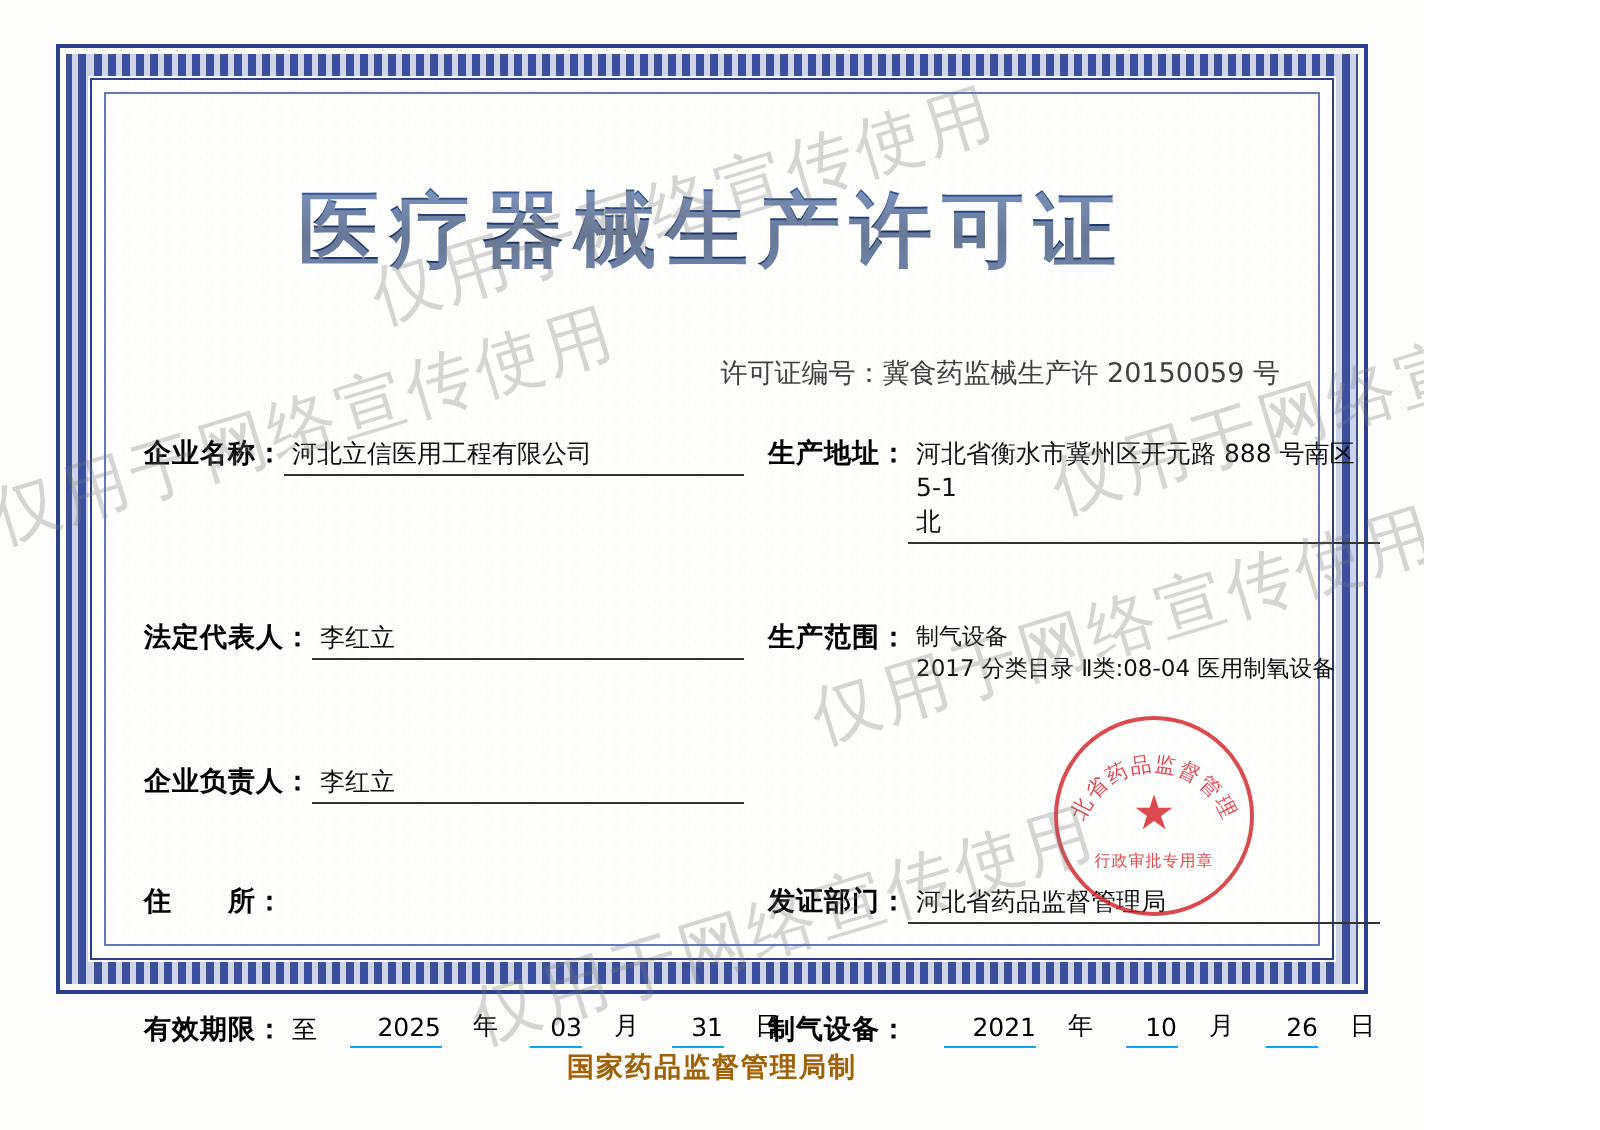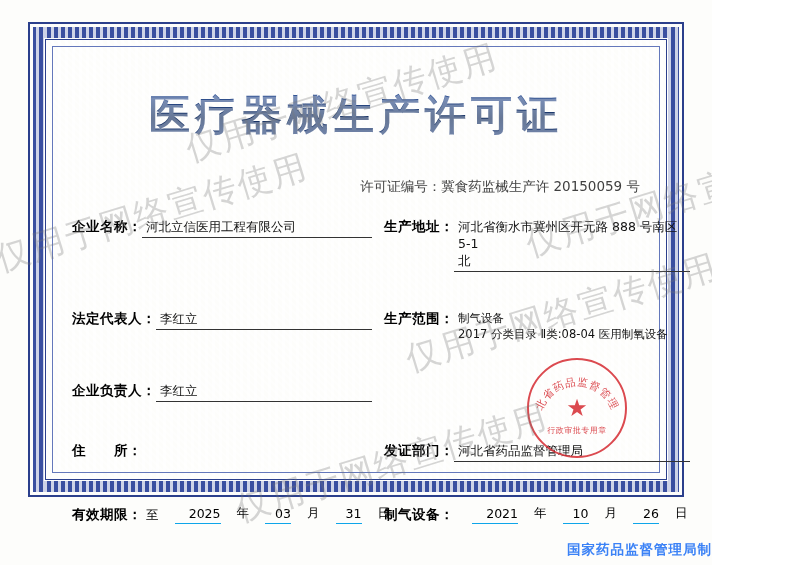--- a/index.html
+++ b/index.html
@@ -226,11 +226,11 @@
     position: absolute;
     left: 0;
     right: 0;
-    bottom: 6px;
-    text-align: right;
+    bottom: 22px;
+    text-align: center;
     font-size: 13.5px;
     font-weight: bold;
-    color: #3b82f6;
+    color: #a16207;
     letter-spacing: 1px;
     font-family: "DejaVu Sans", "Liberation Sans", sans-serif;
   }

